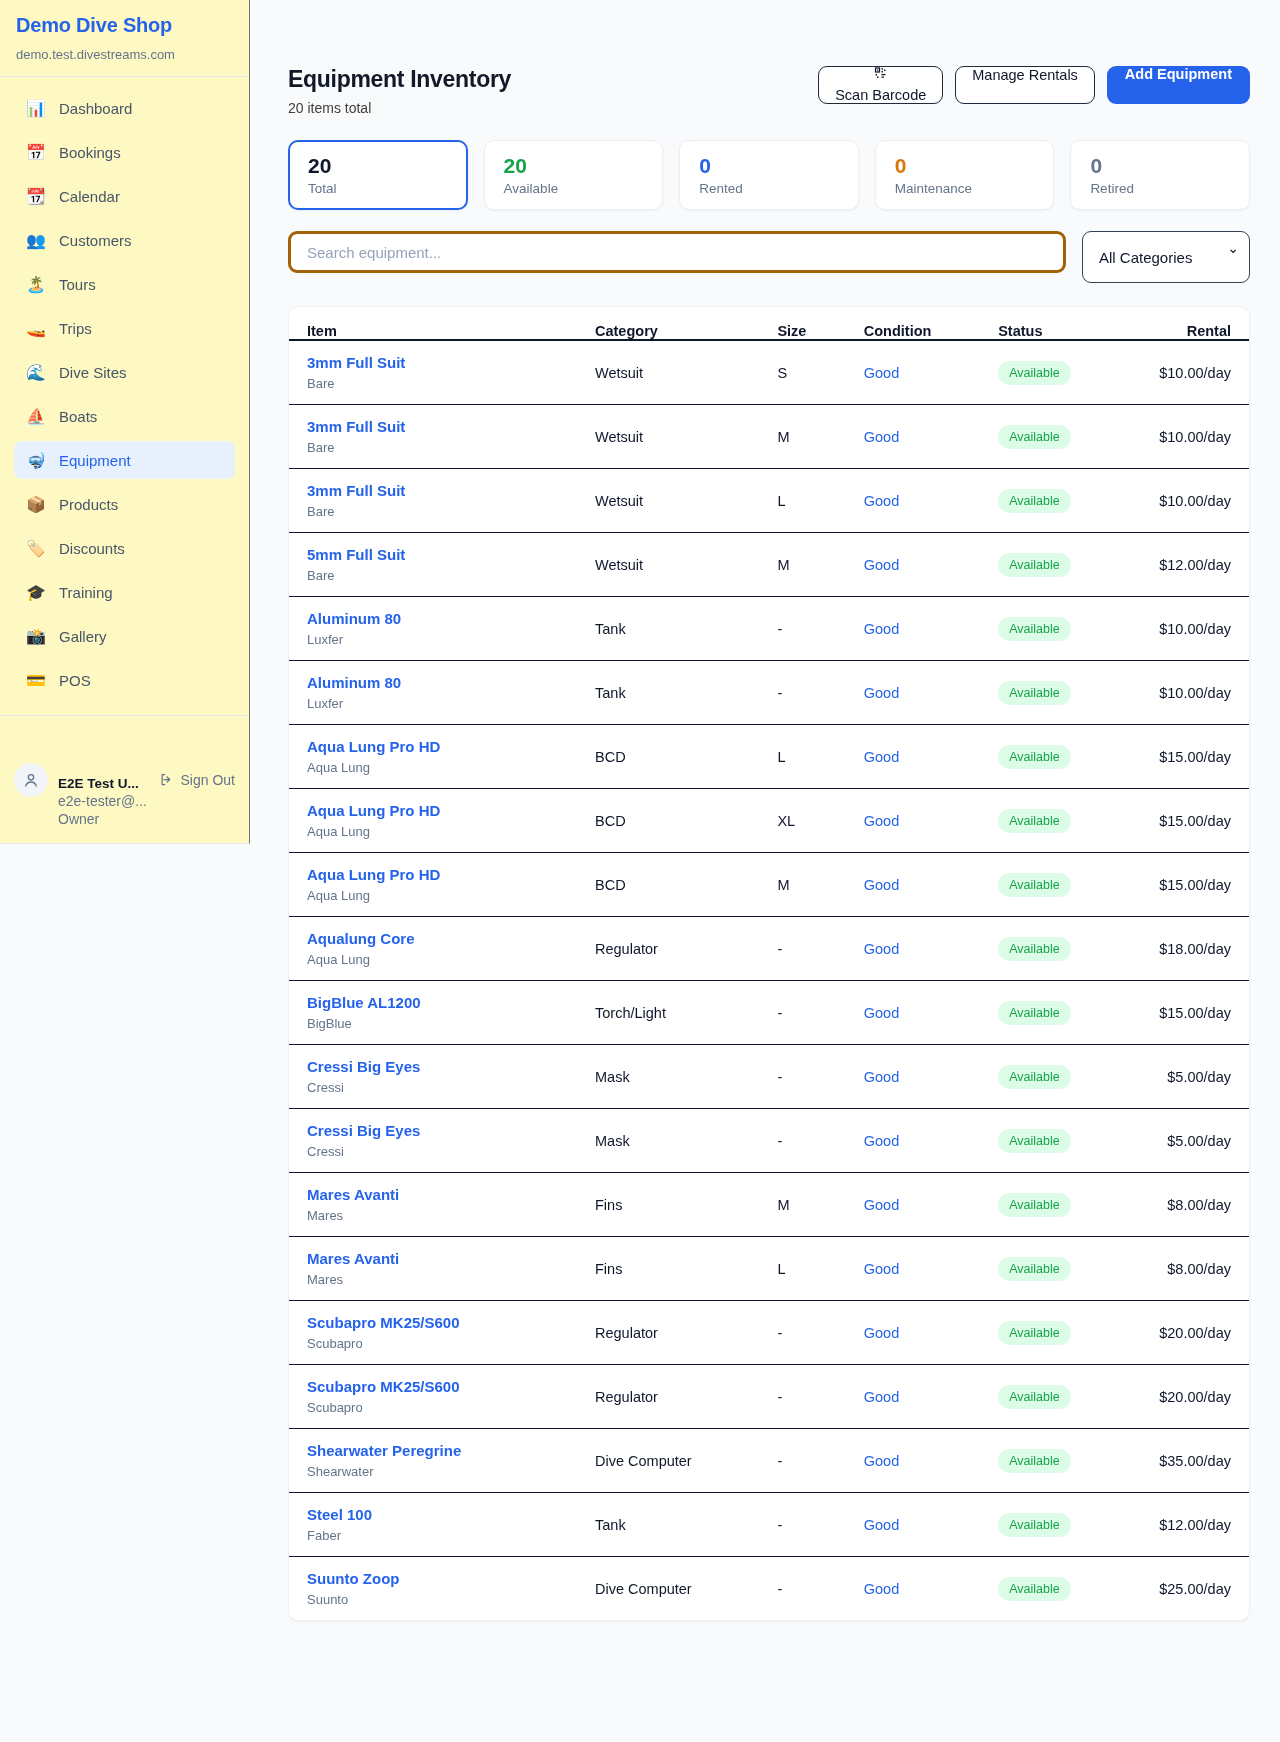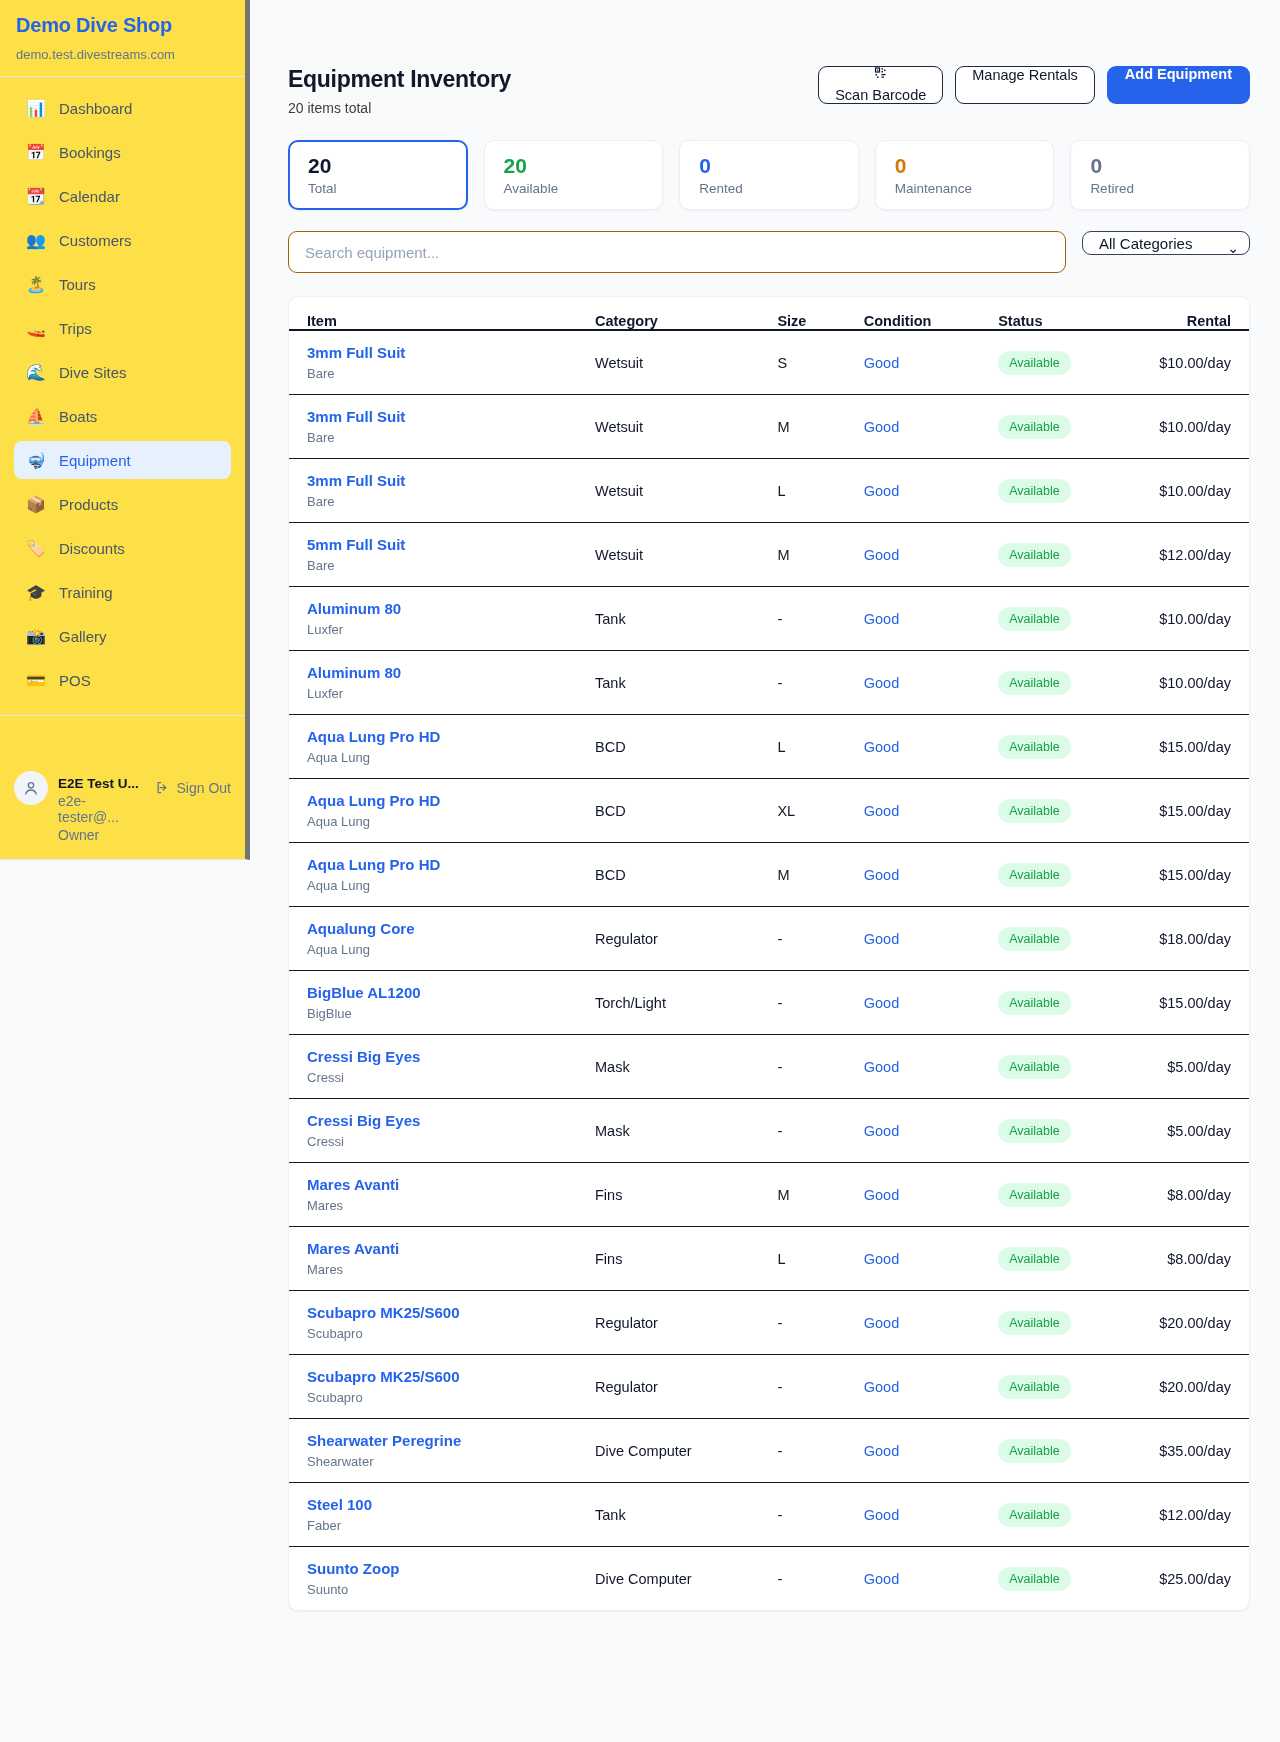--- a/index.html
+++ b/index.html
@@ -10,8 +10,8 @@
   }
   
   .sidebar {
-    position:absolute; left:0; top:0; width:250px; background:#fde047;
-    border-right:5px solid #737373; border-bottom:1px solid #e5e7eb;
+    position:absolute; left:0; top:0; width:250px; background:#fef9c3;
+    border-right:1px solid #737373; border-bottom:1px solid #e5e7eb;
     padding-bottom:0;
   }
   .brand { padding:14px 16px 14px 16px; }

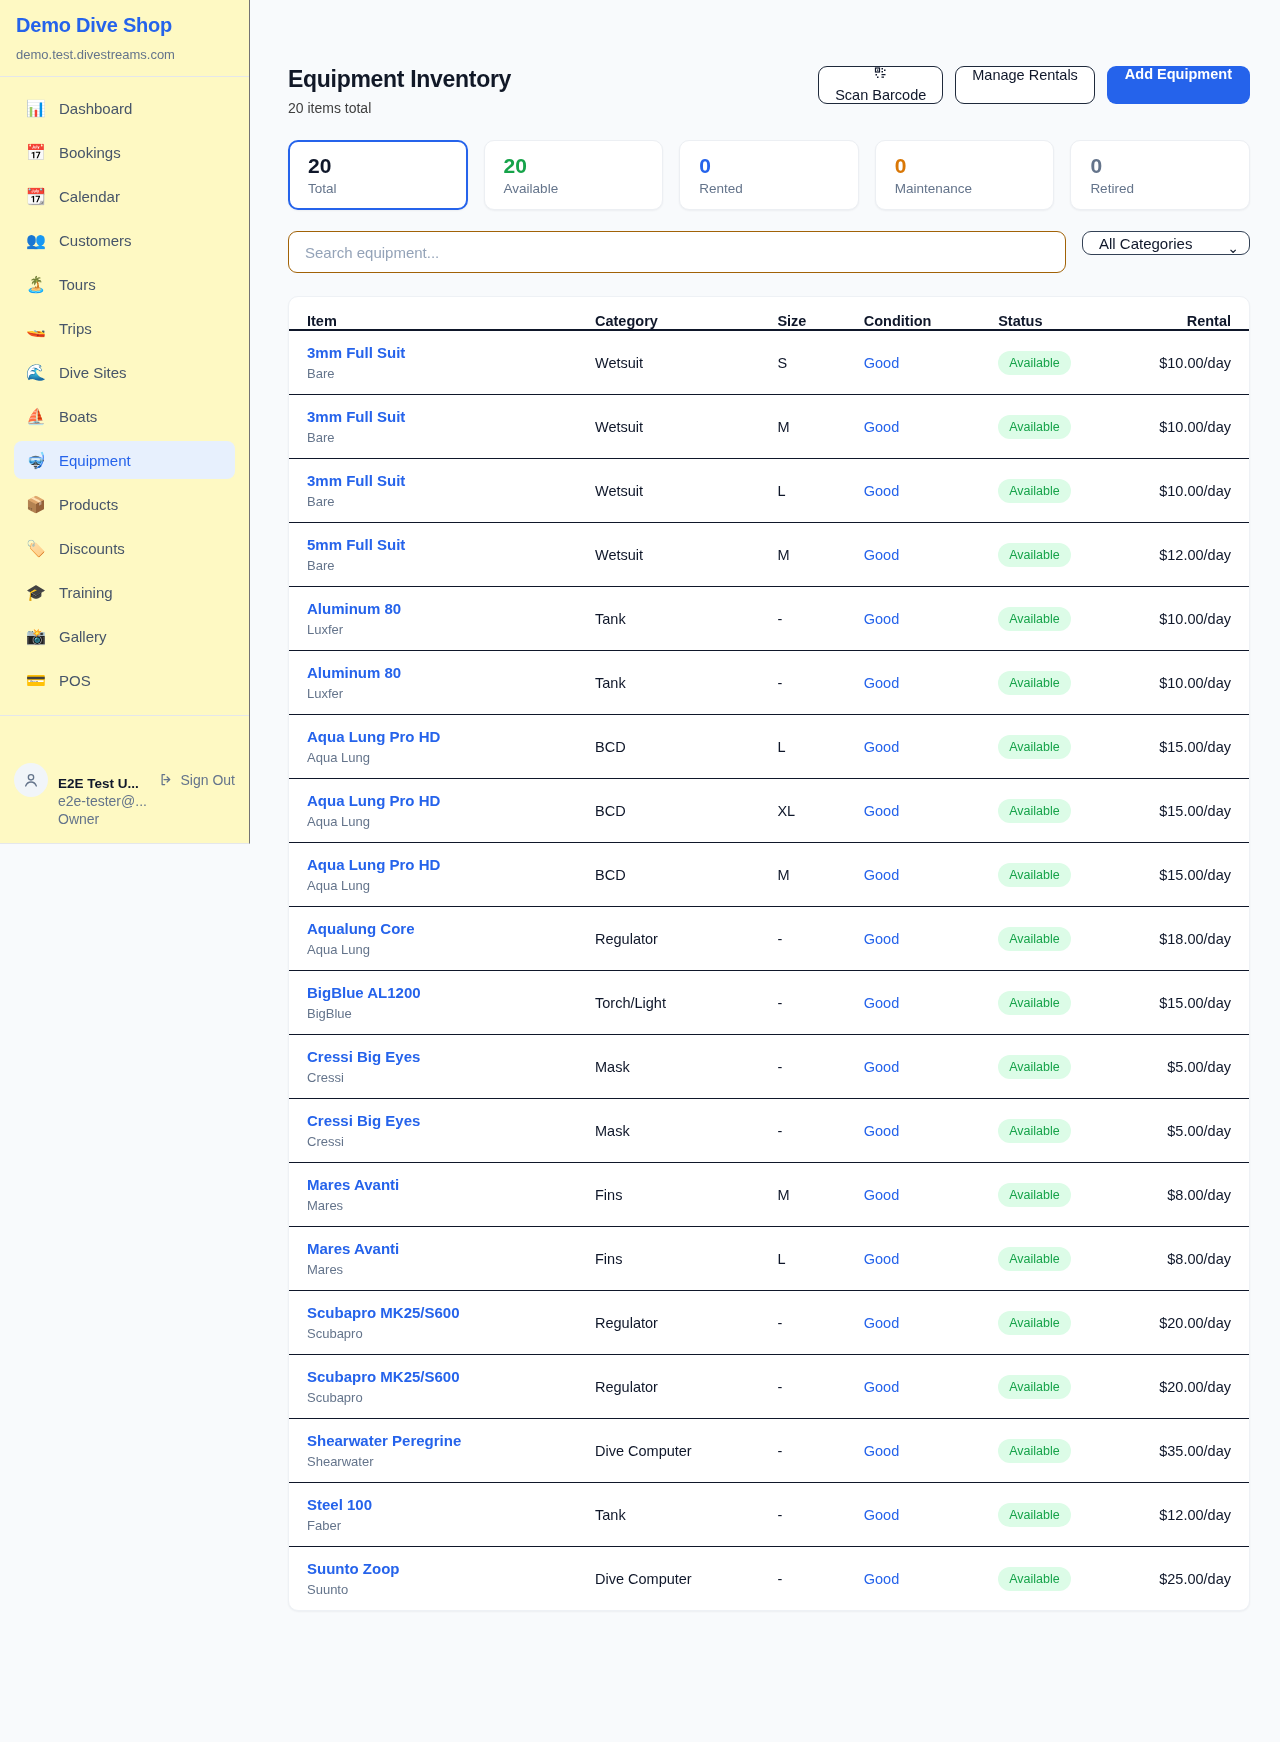--- a/index.html
+++ b/index.html
@@ -61,7 +61,7 @@
   
   .filters { display:flex; gap:16px; margin-top:21px; }
   .search-input {
-    flex:1; height:42px; border:1px solid #a16207; border-radius:9px; background:#fff;
+    flex:1; height:42px; border:3px solid #a16207; border-radius:9px; background:#fff;
     padding:0 16px; font-size:15px; font-family:inherit; color:#0f172a; outline:none;
   }
   .search-input::placeholder { color:#94a3b8; }

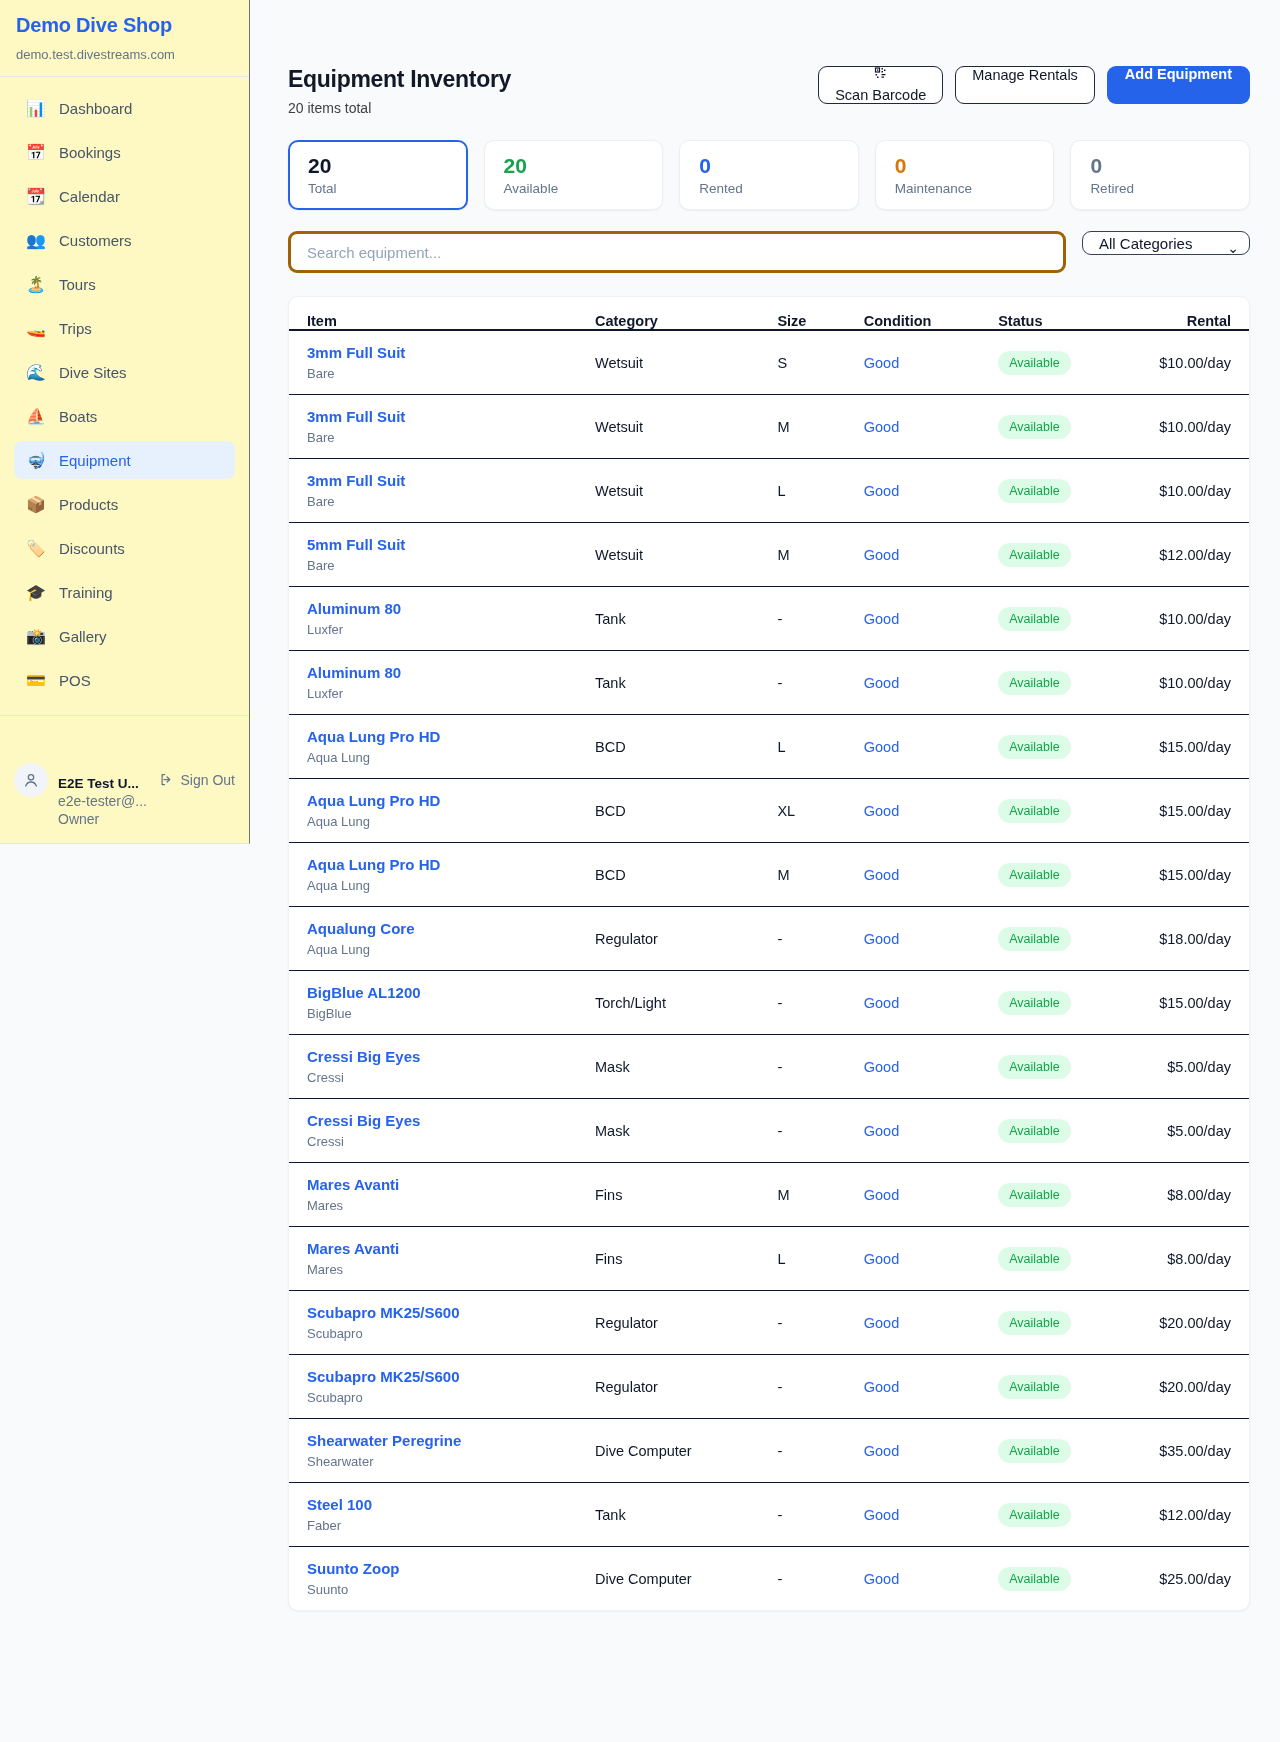--- a/index.html
+++ b/index.html
@@ -67,7 +67,7 @@
   .search-input::placeholder { color:#94a3b8; }
   .select-wrap { position:relative; width:168px; flex:none; }
   .select-wrap select {
-    width:100%; height:24px; border:1px solid #334155; border-radius:9px; background:#fff;
+    width:100%; height:52px; border:1px solid #334155; border-radius:9px; background:#fff;
     font-size:15px; font-family:inherit; color:#0f172a; padding:0 30px 0 16px;
     appearance:none; -webkit-appearance:none; outline:none; cursor:pointer;
   }

